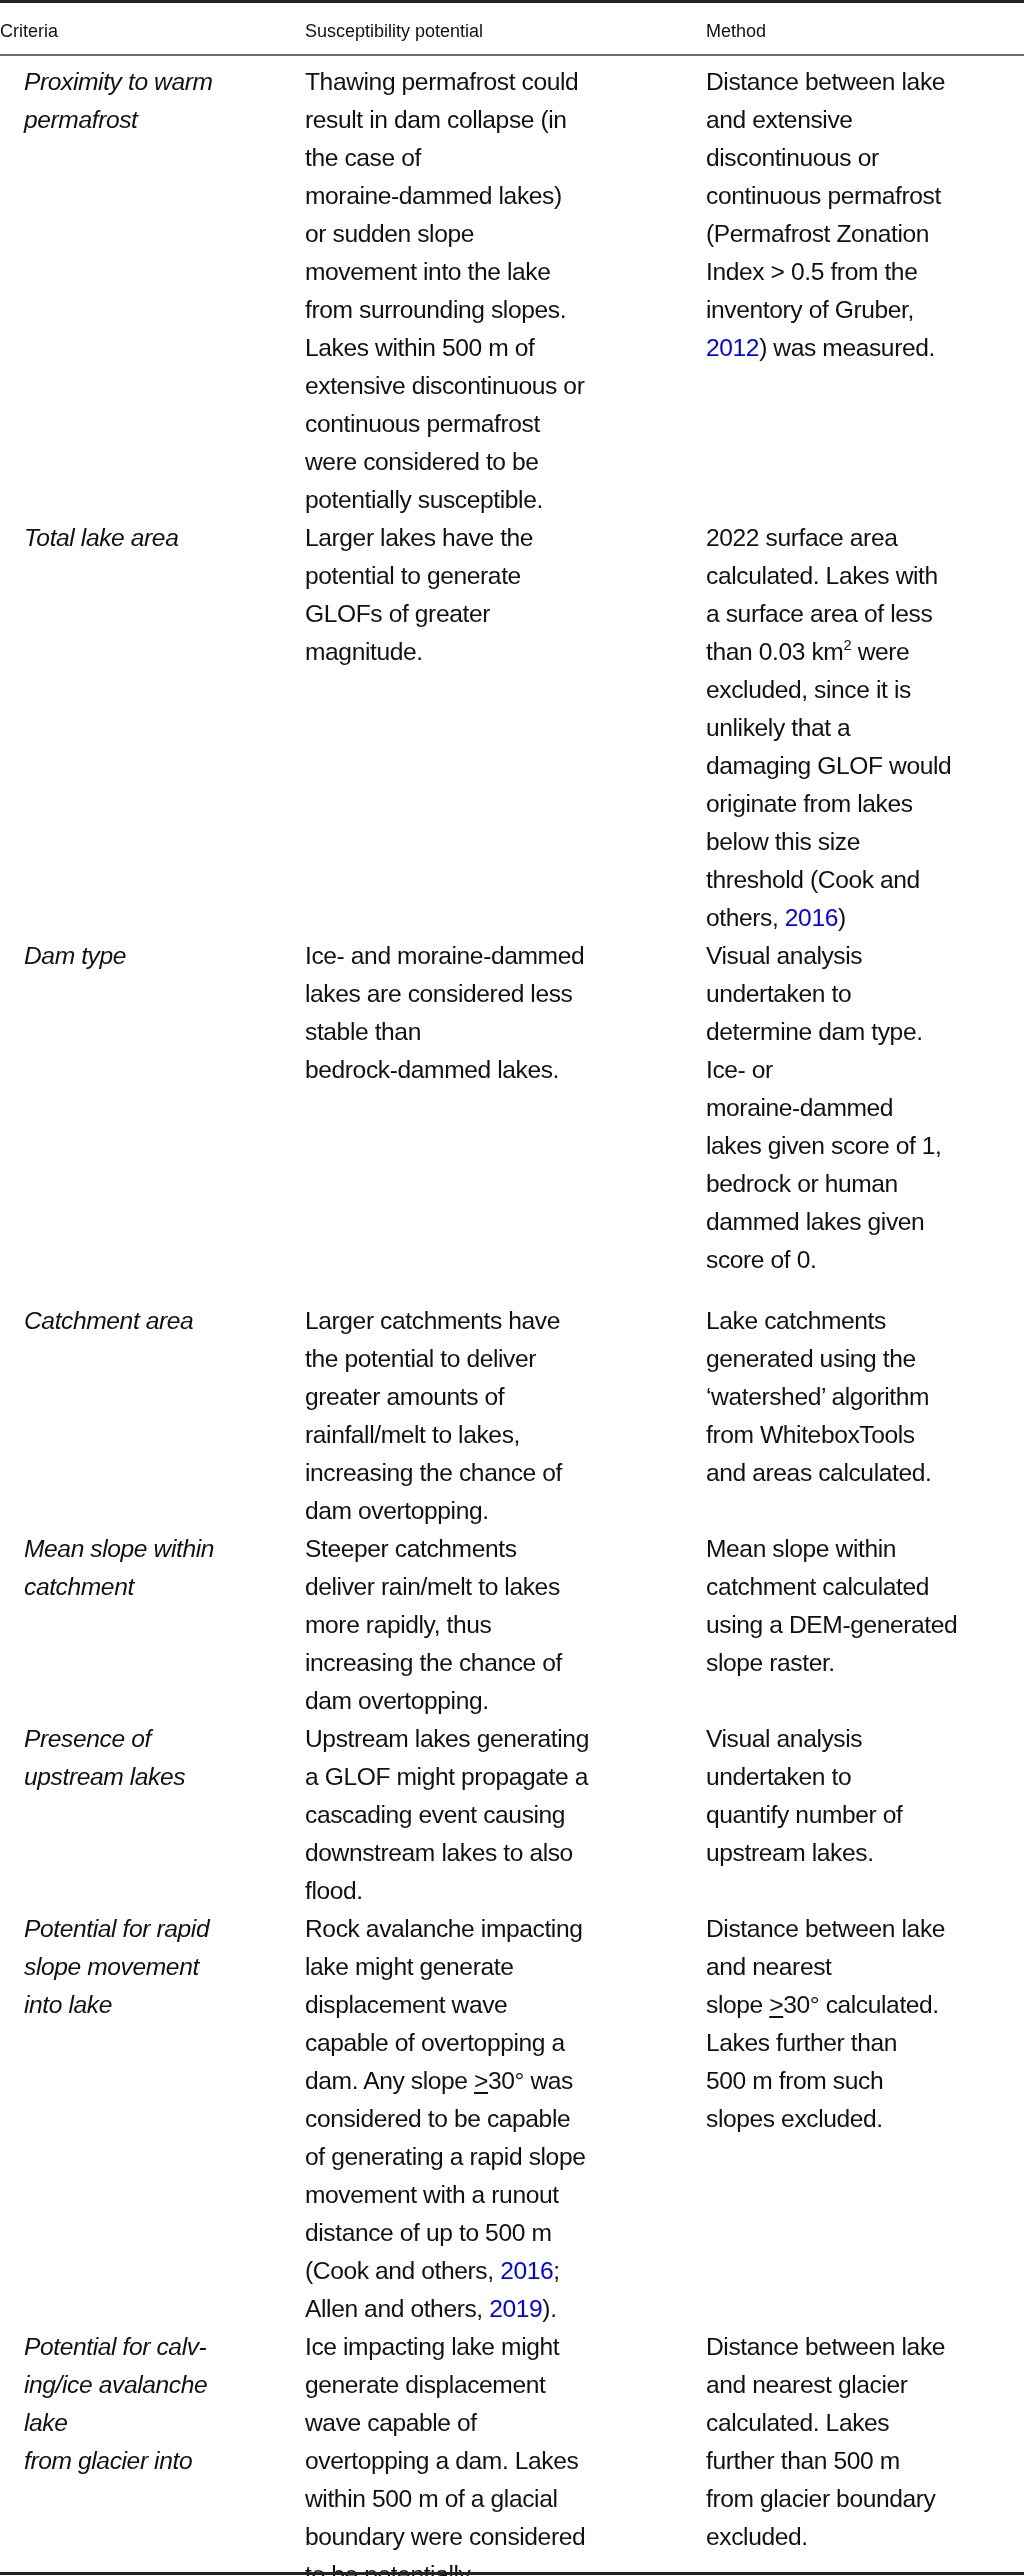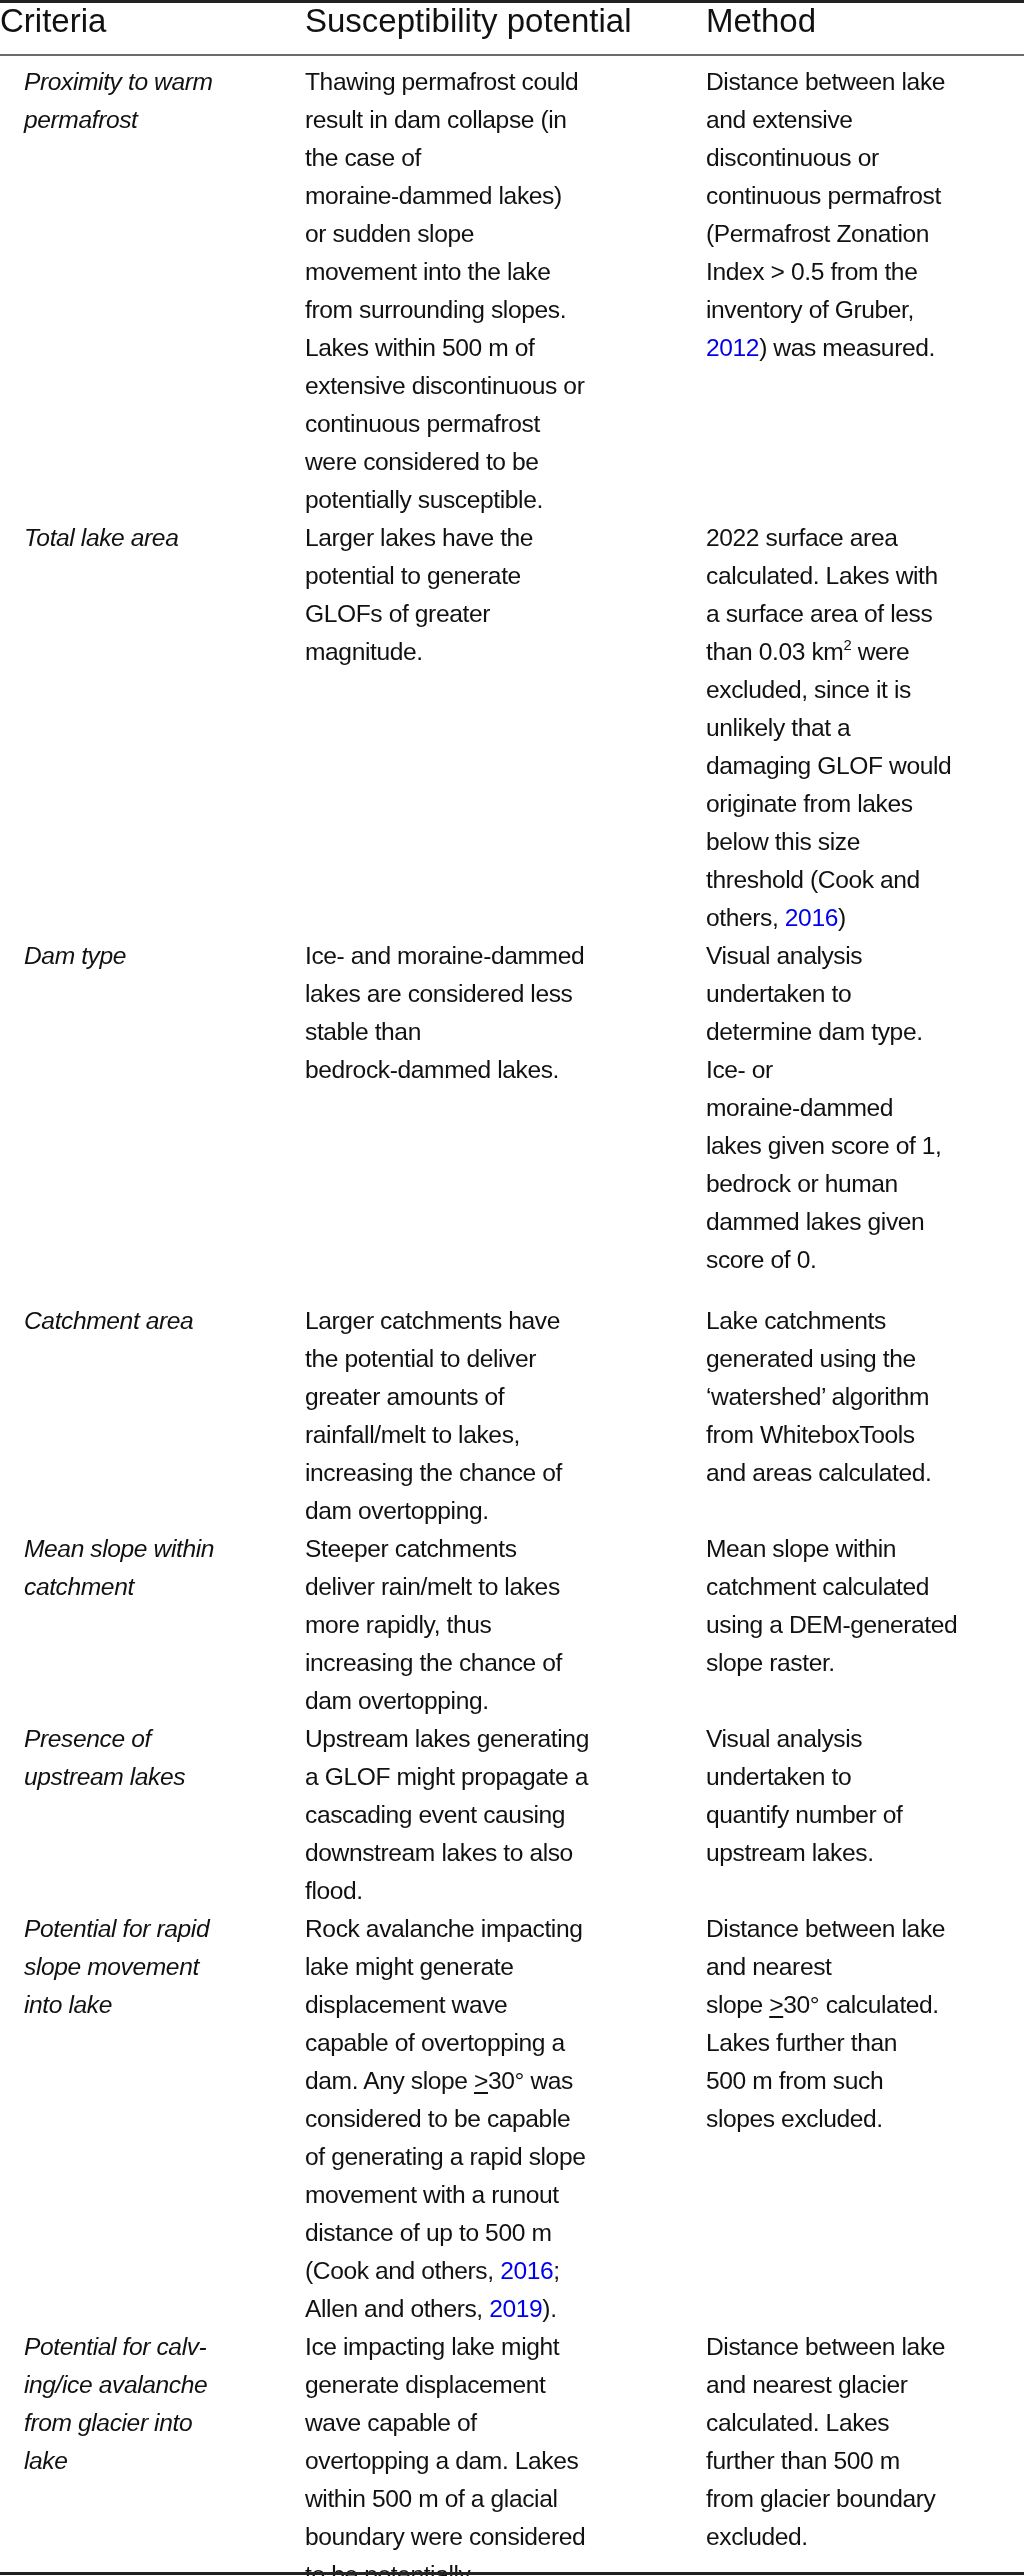--- a/index.html
+++ b/index.html
@@ -15,8 +15,8 @@
   .rule-head { position: absolute; left: 0; top: 54px; width: 1024px; height: 2px; background: #6a6a6a; }
   .rule-bottom { position: absolute; left: 0; top: 2572px; width: 1024px; height: 3px; background: #222; }
   .header {
-    position: absolute; left: 0; top: 2px; width: 1024px; height: 39px;
-    font-size: 33px; line-height: 38px;
+    position: absolute; left: 0; top: 12px; width: 1024px; height: 39px;
+    font-size: 18px; line-height: 38px;
   }
   .header span { position: absolute; top: 0; white-space: nowrap; }
   .c1 { left: 0; }

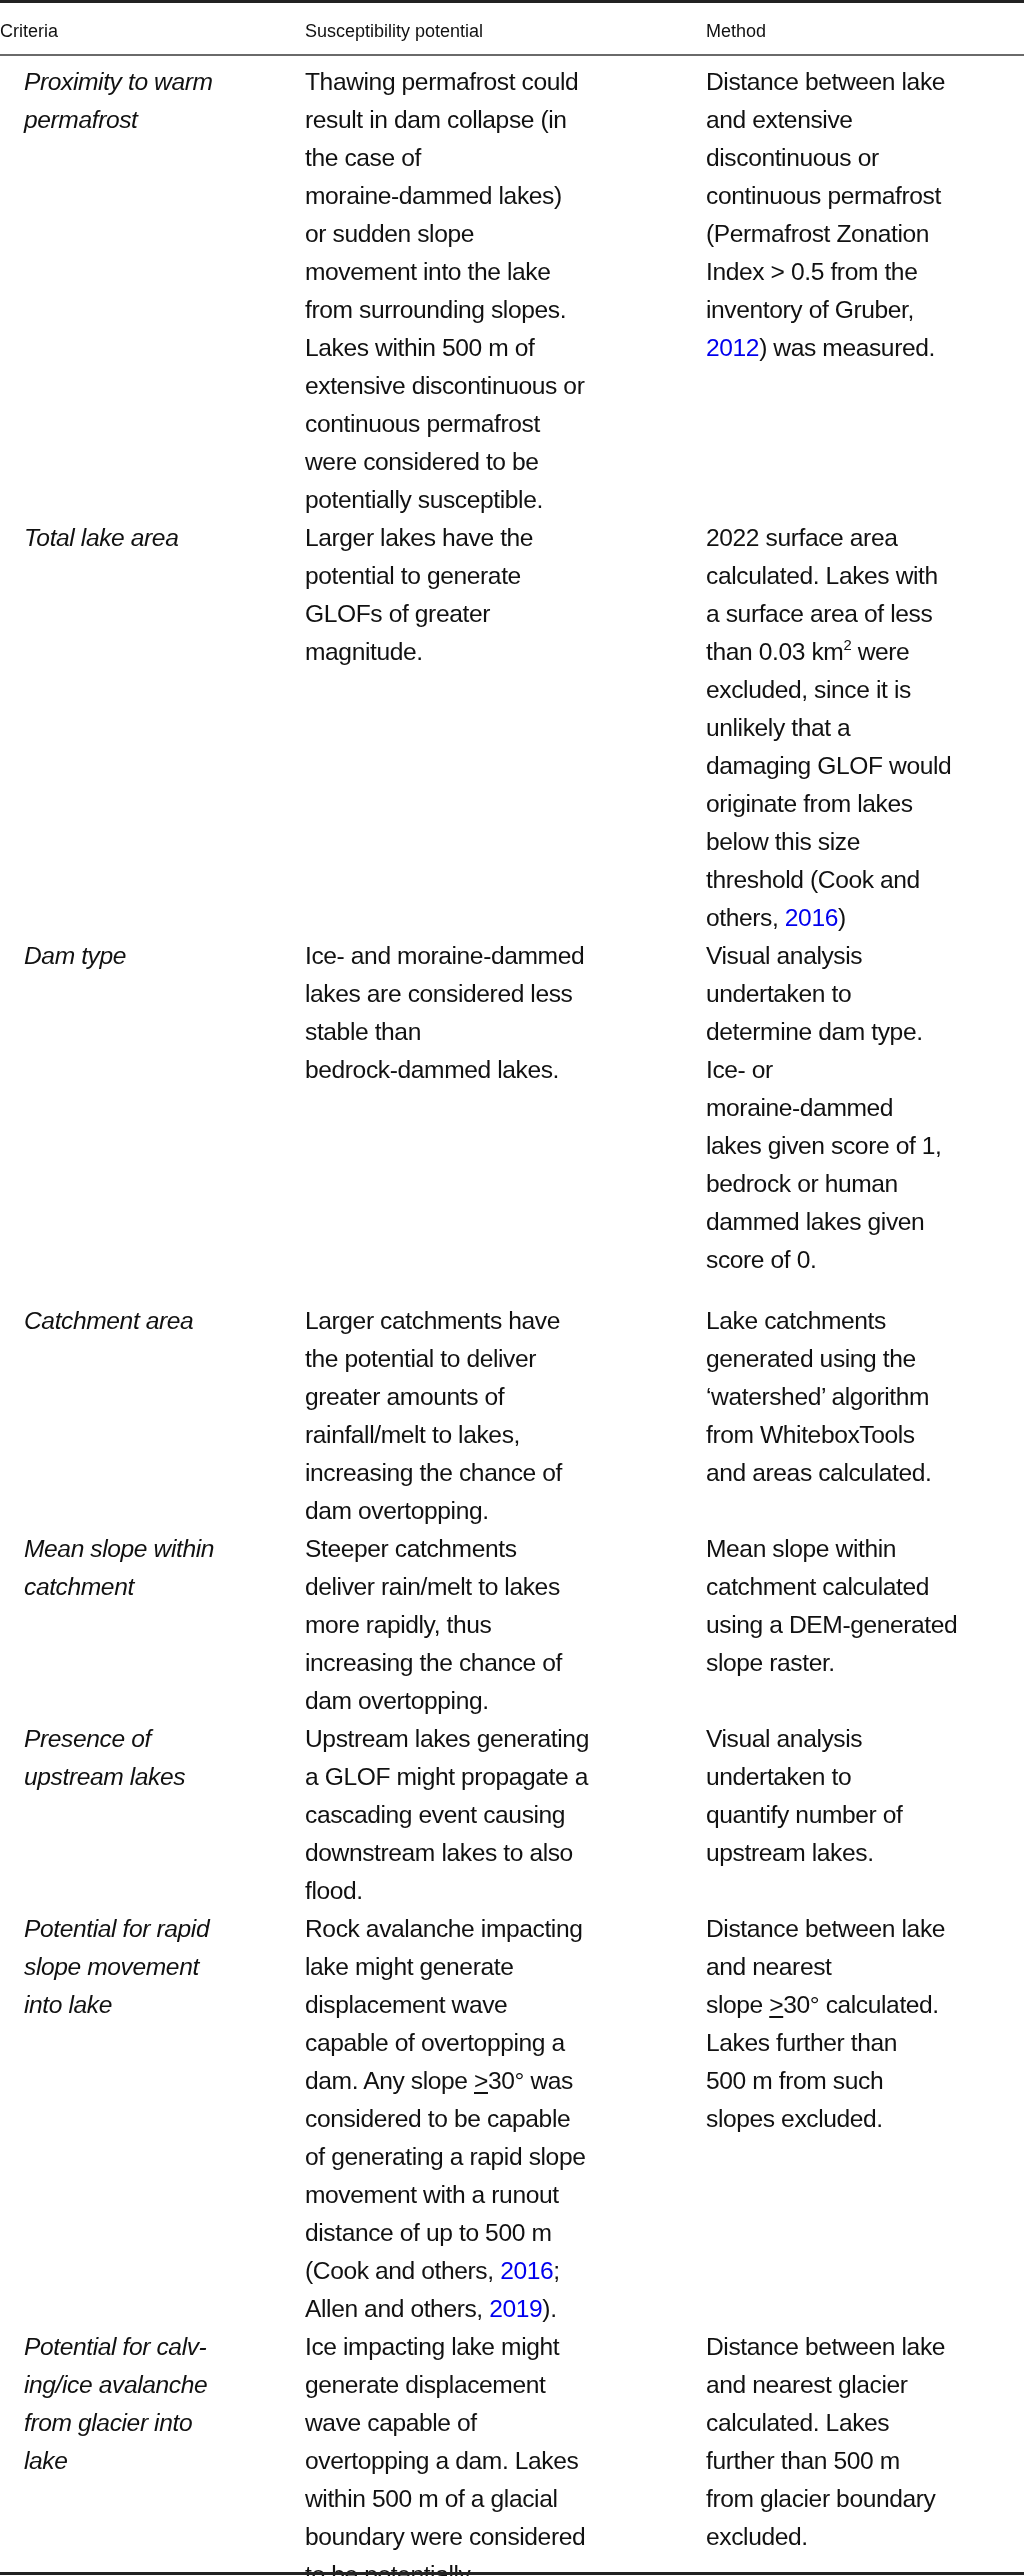--- a/index.html
+++ b/index.html
@@ -214,8 +214,8 @@
         <div class="cell c1">
           <span class="line">Potential for calv-</span>
           <span class="line">ing/ice avalanche</span>
+          <span class="line">lake</span>
           <span class="line">from glacier into</span>
-          <span class="line">lake</span>
         </div>
         <div class="cell c2">
           <span class="line">Ice impacting lake might</span>

